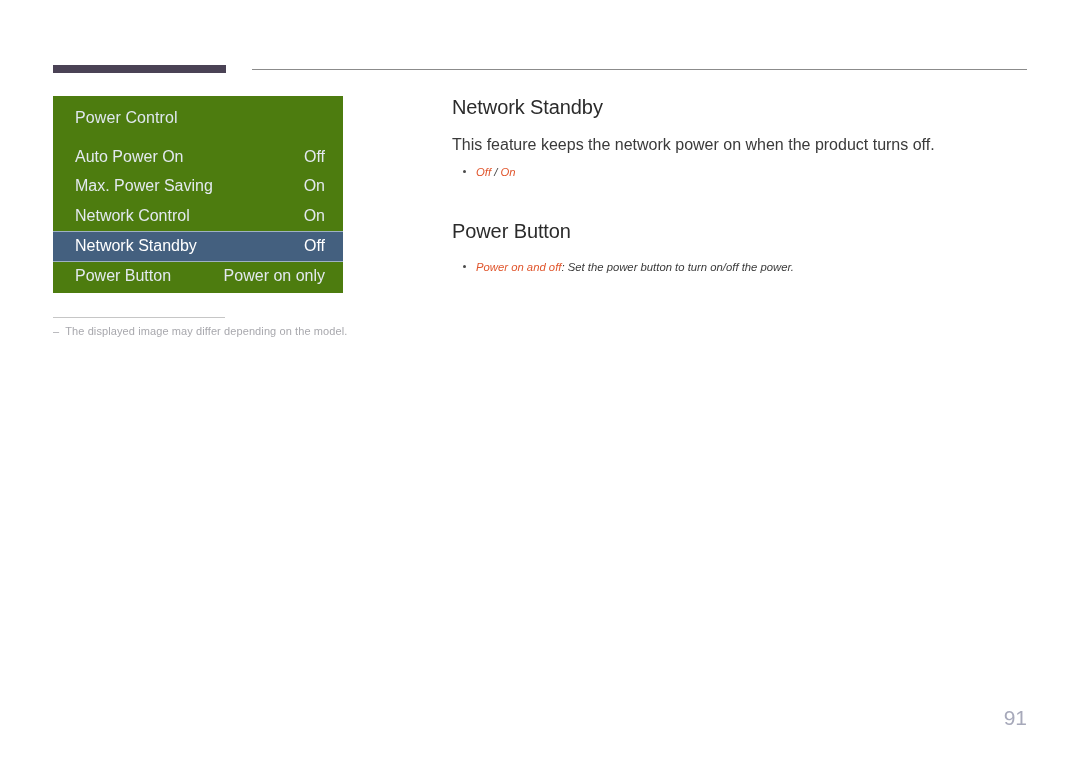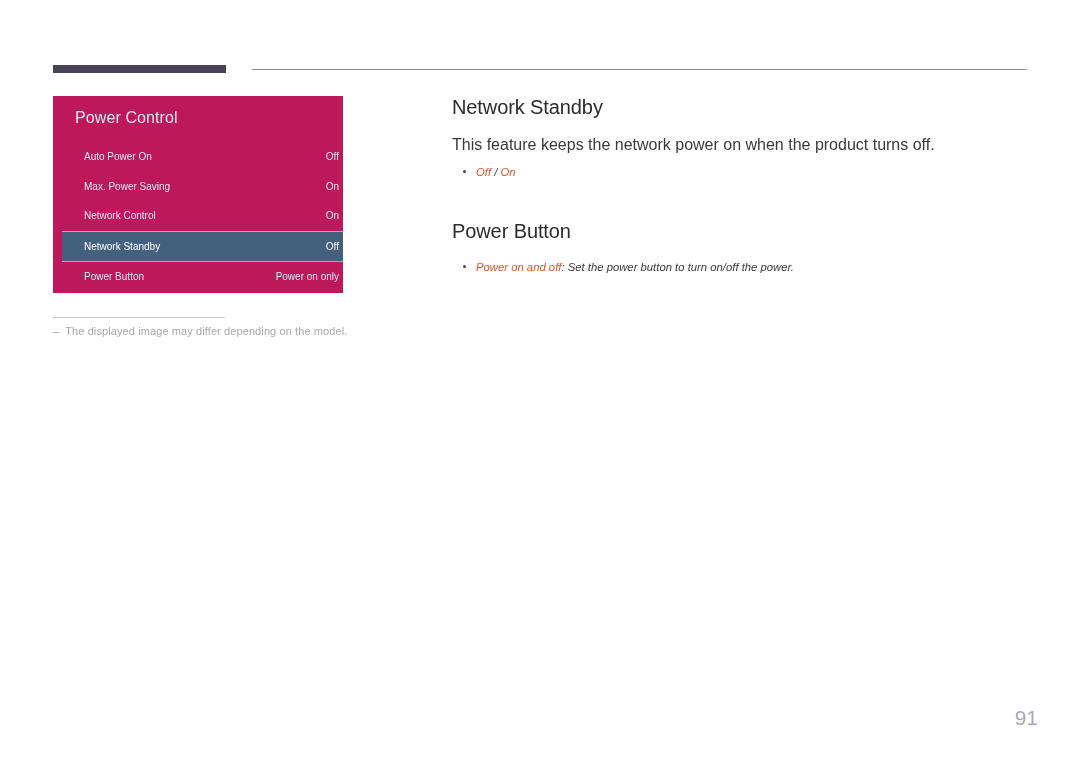--- a/index.html
+++ b/index.html
@@ -42,7 +42,7 @@
     top: 96px;
     width: 290px;
     height: 197px;
-    background: #be185d;
+    background: #4d7c0f;
     box-sizing: border-box;
   }
   .osd-title {

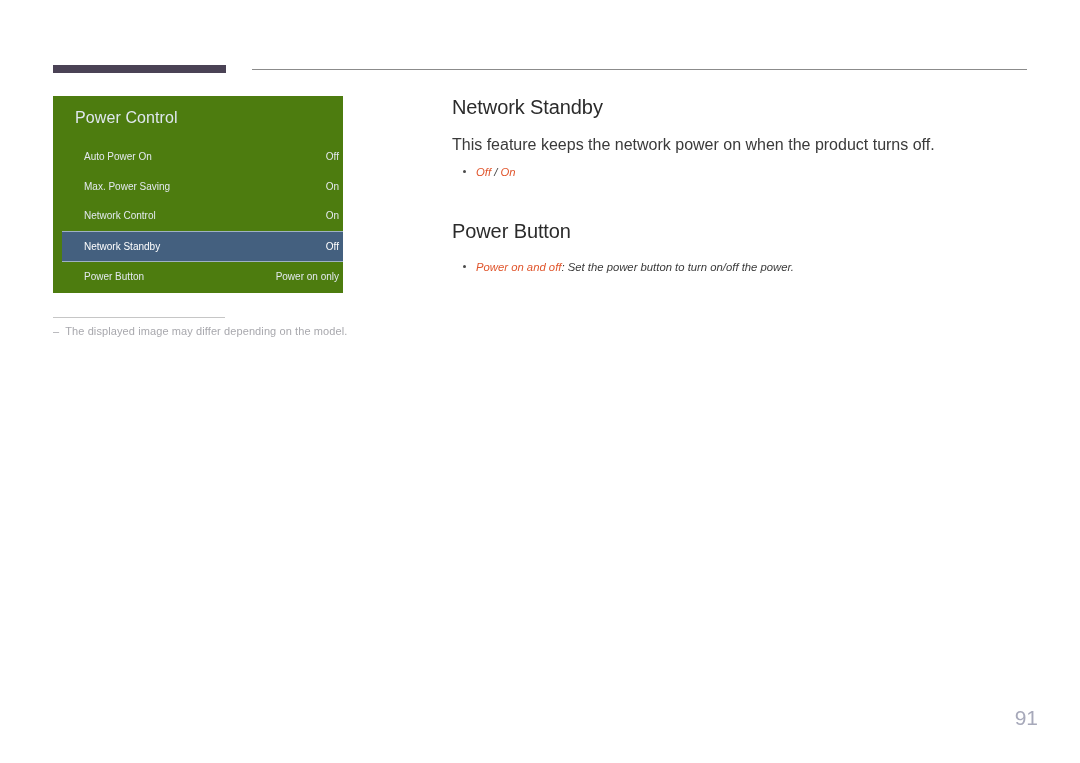--- a/index.html
+++ b/index.html
@@ -64,11 +64,10 @@
     height: 29.5px;
     display: flex;
     align-items: center;
-    padding: 0 4px 0 22px;
+    padding: 0 18px 0 22px;
     box-sizing: border-box;
-    font-size: 10px;
+    font-size: 16px;
     color: #e3e9ef;
-    margin-left: 9px;
   }
   .osd-row .lbl { flex: 1 1 auto; }
   .osd-row .val { flex: 0 0 auto; }

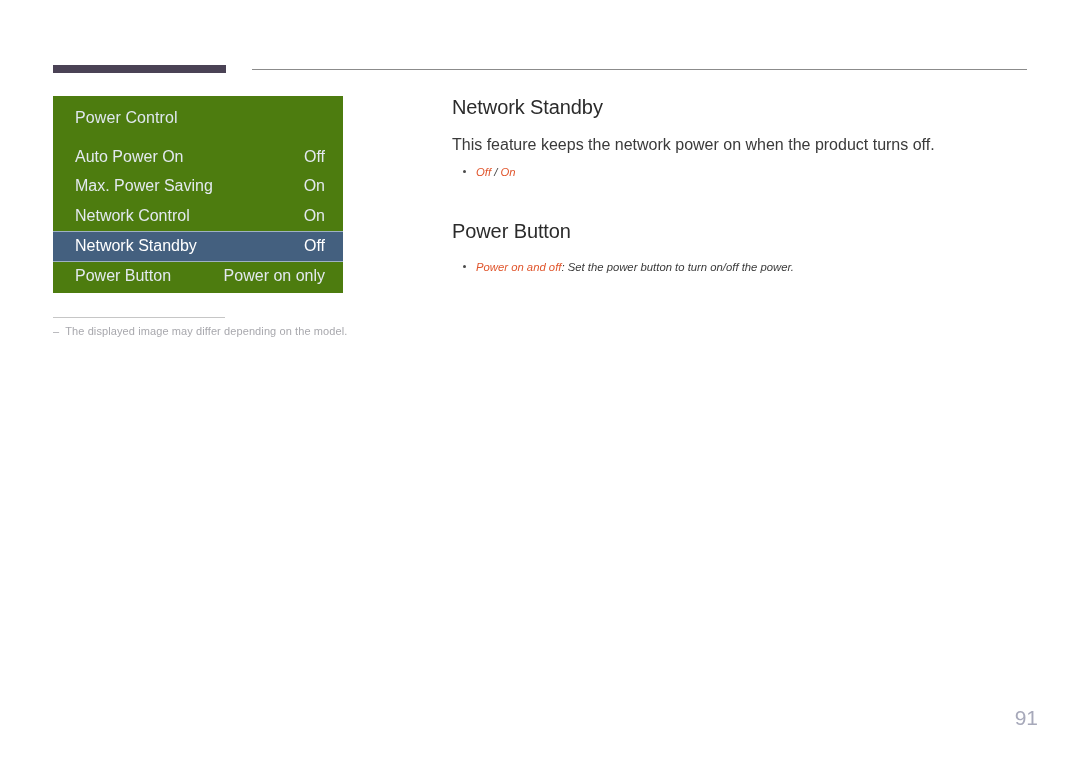--- a/index.html
+++ b/index.html
@@ -149,7 +149,7 @@
   
   .page-num {
     position: absolute;
-    left: 11px;
+    left: 0;
     top: 706px;
     width: 1027px;
     text-align: right;

